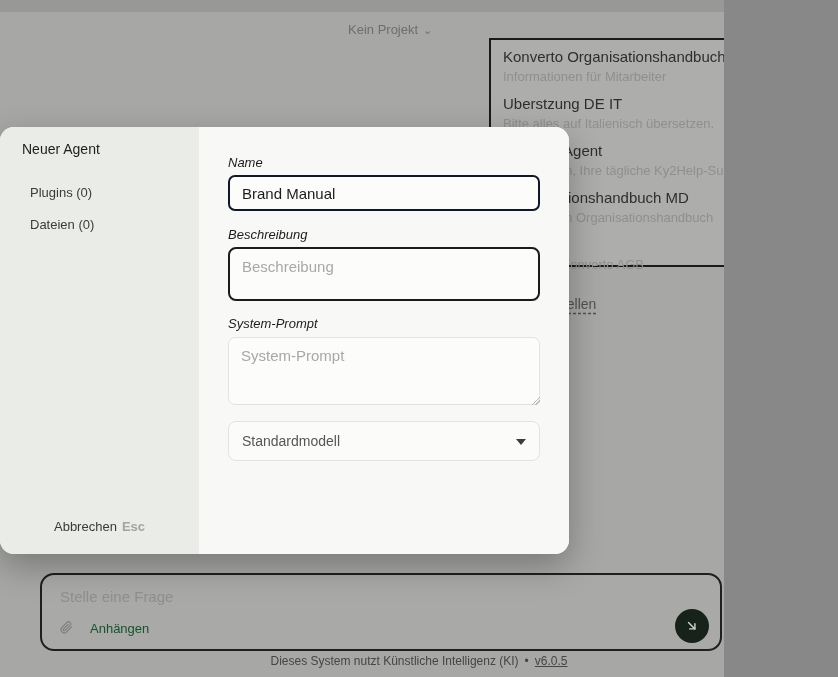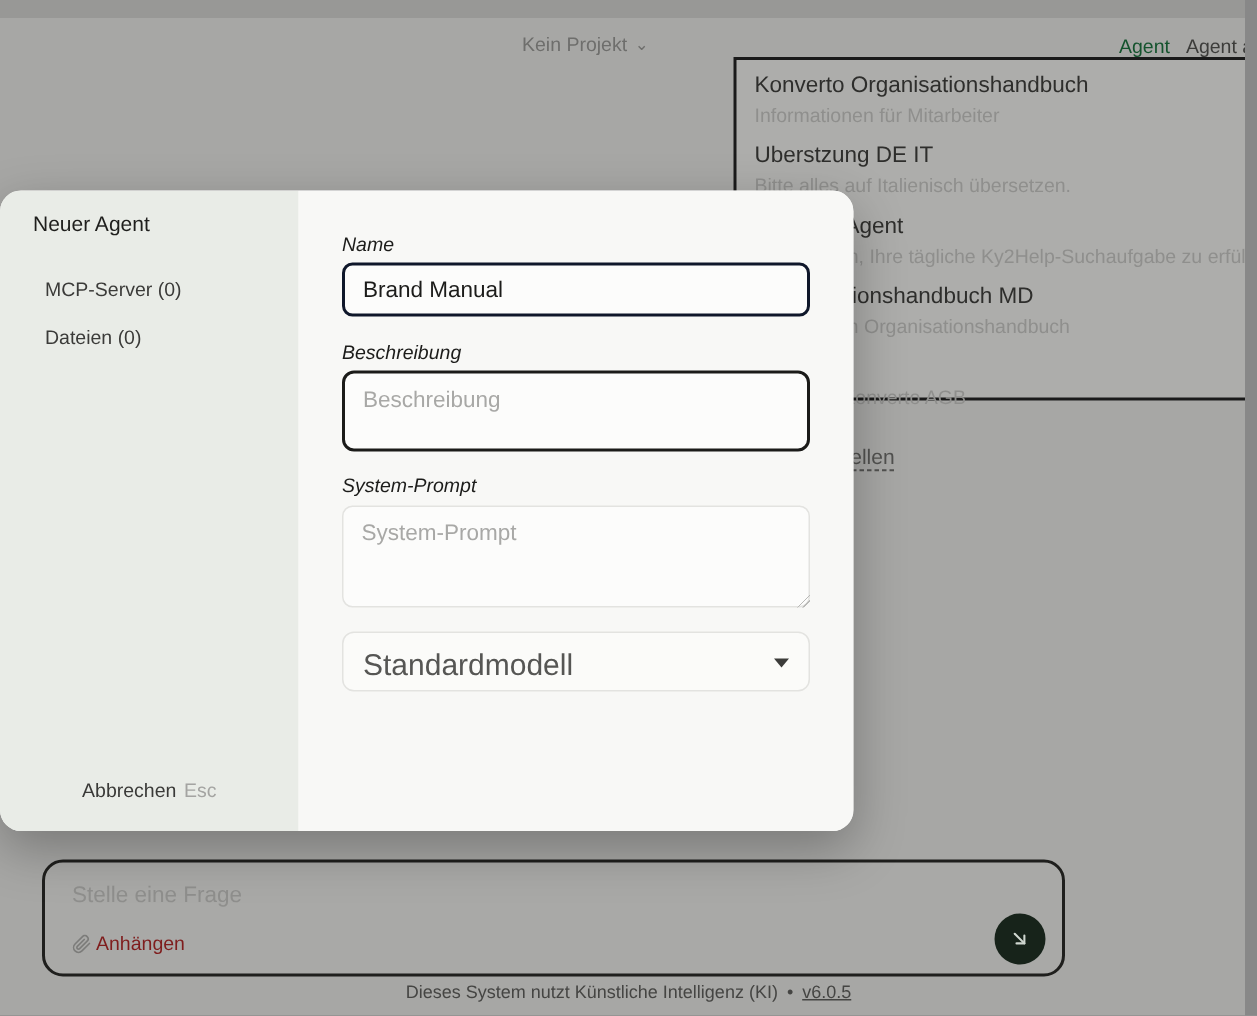--- a/index.html
+++ b/index.html
@@ -5,7 +5,7 @@
   * { margin:0; padding:0; box-sizing:border-box; }
   html,body { background:#888; }
   .screen {
-    position:relative; width:830px; height:677px; overflow:hidden;
+    position:relative; width:724px; height:677px; overflow:hidden;
     background:#a7a7a5; font-family:"Liberation Sans", sans-serif;
     -webkit-font-smoothing:antialiased;
   }

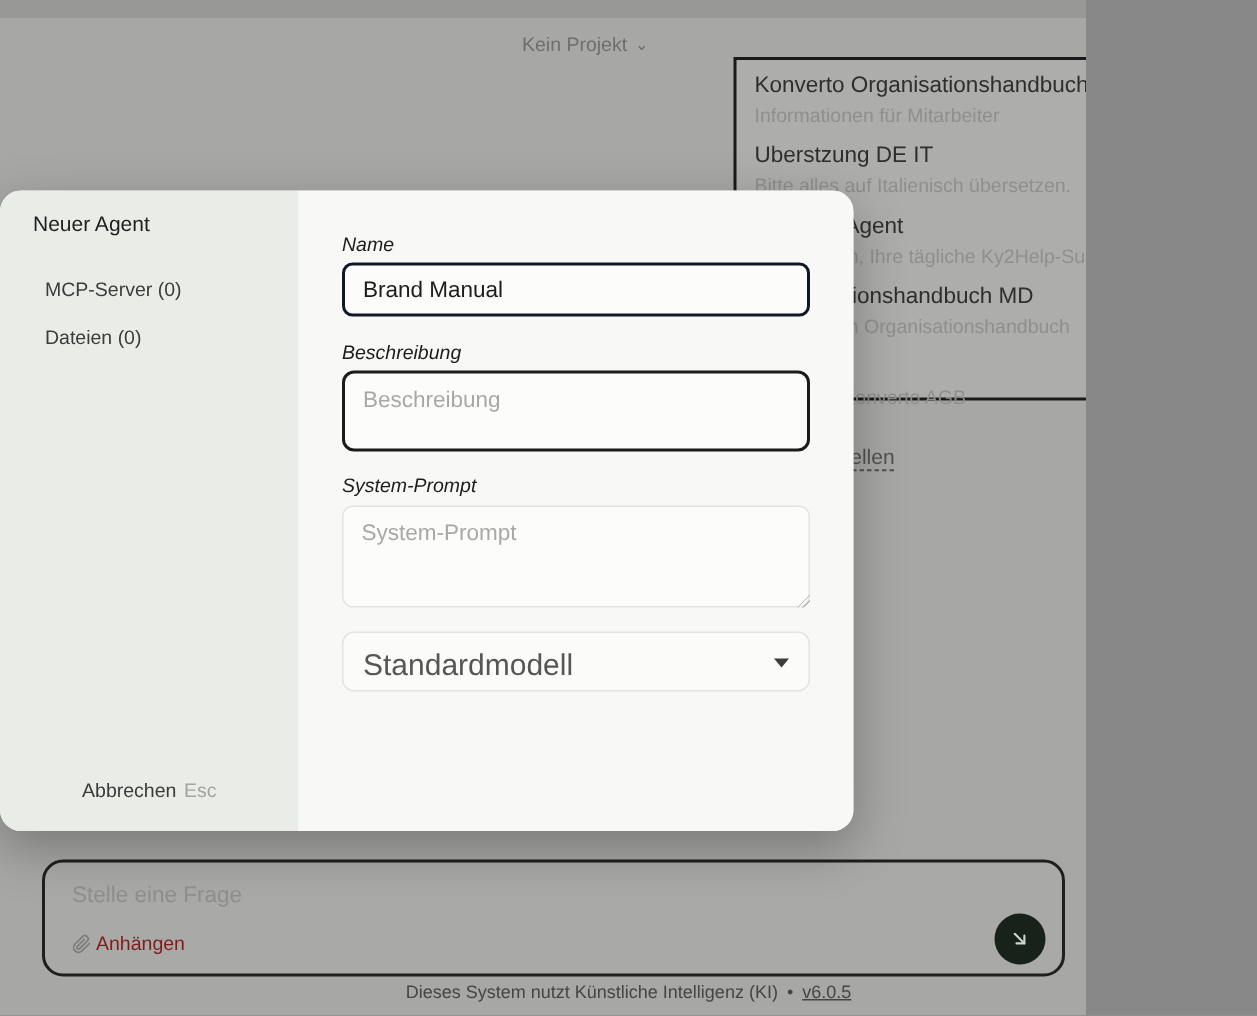--- a/index.html
+++ b/index.html
@@ -136,6 +136,7 @@
     <div class="modal-side">
       <div class="modal-title">Neuer Agent</div>
       <div class="modal-nav">
+        <div class="nav-item">Plugins (0)</div>
         <div class="nav-item">MCP-Server (0)</div>
         <div class="nav-item">Dateien (0)</div>
       </div>

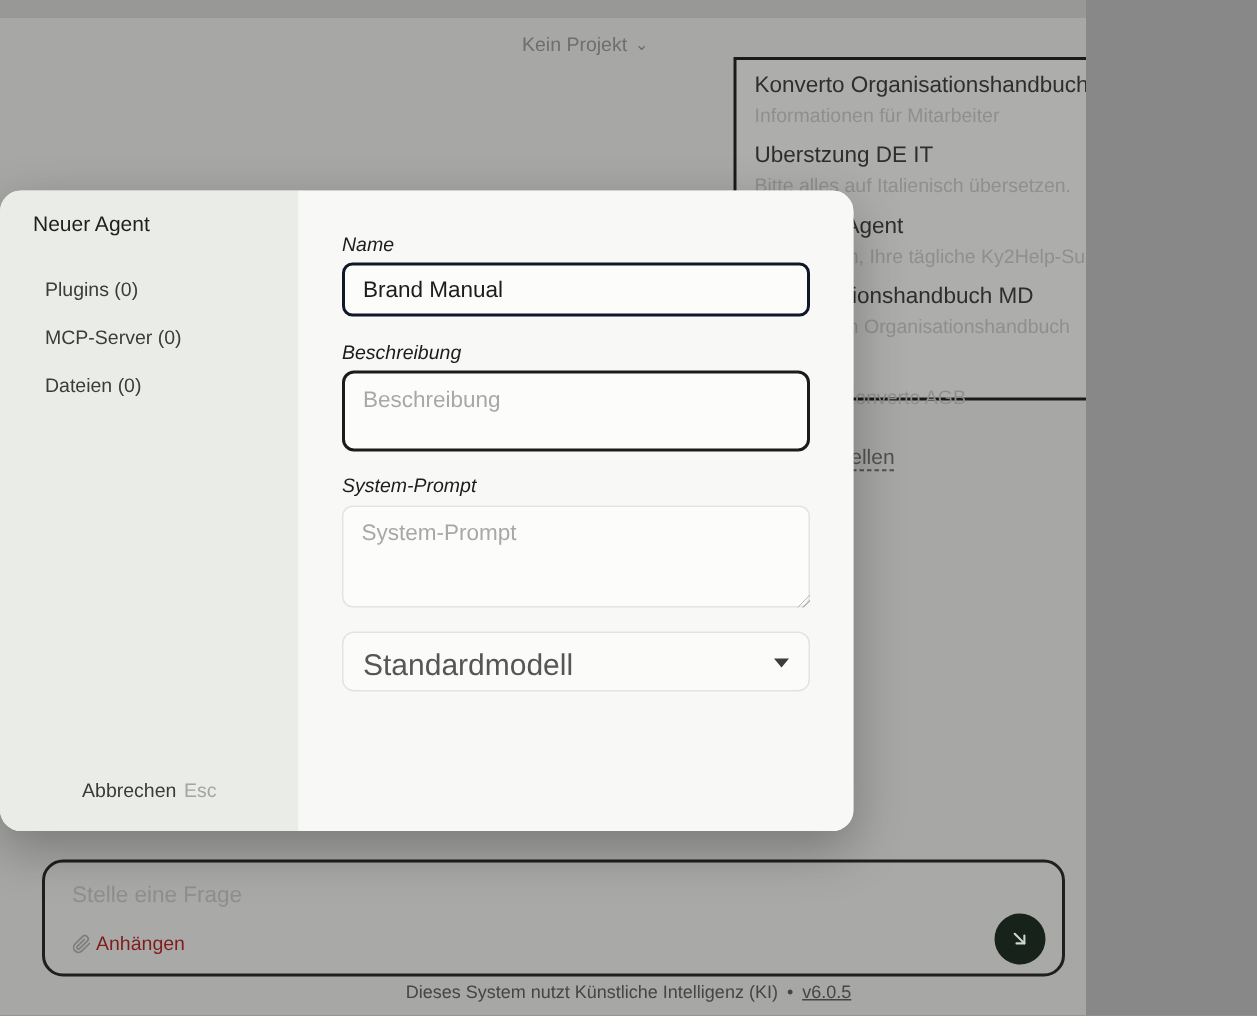--- a/index.html
+++ b/index.html
@@ -137,7 +137,6 @@
       <div class="modal-title">Neuer Agent</div>
       <div class="modal-nav">
         <div class="nav-item">Plugins (0)</div>
-        <div class="nav-item">MCP-Server (0)</div>
         <div class="nav-item">Dateien (0)</div>
       </div>
       <div class="cancel-row">

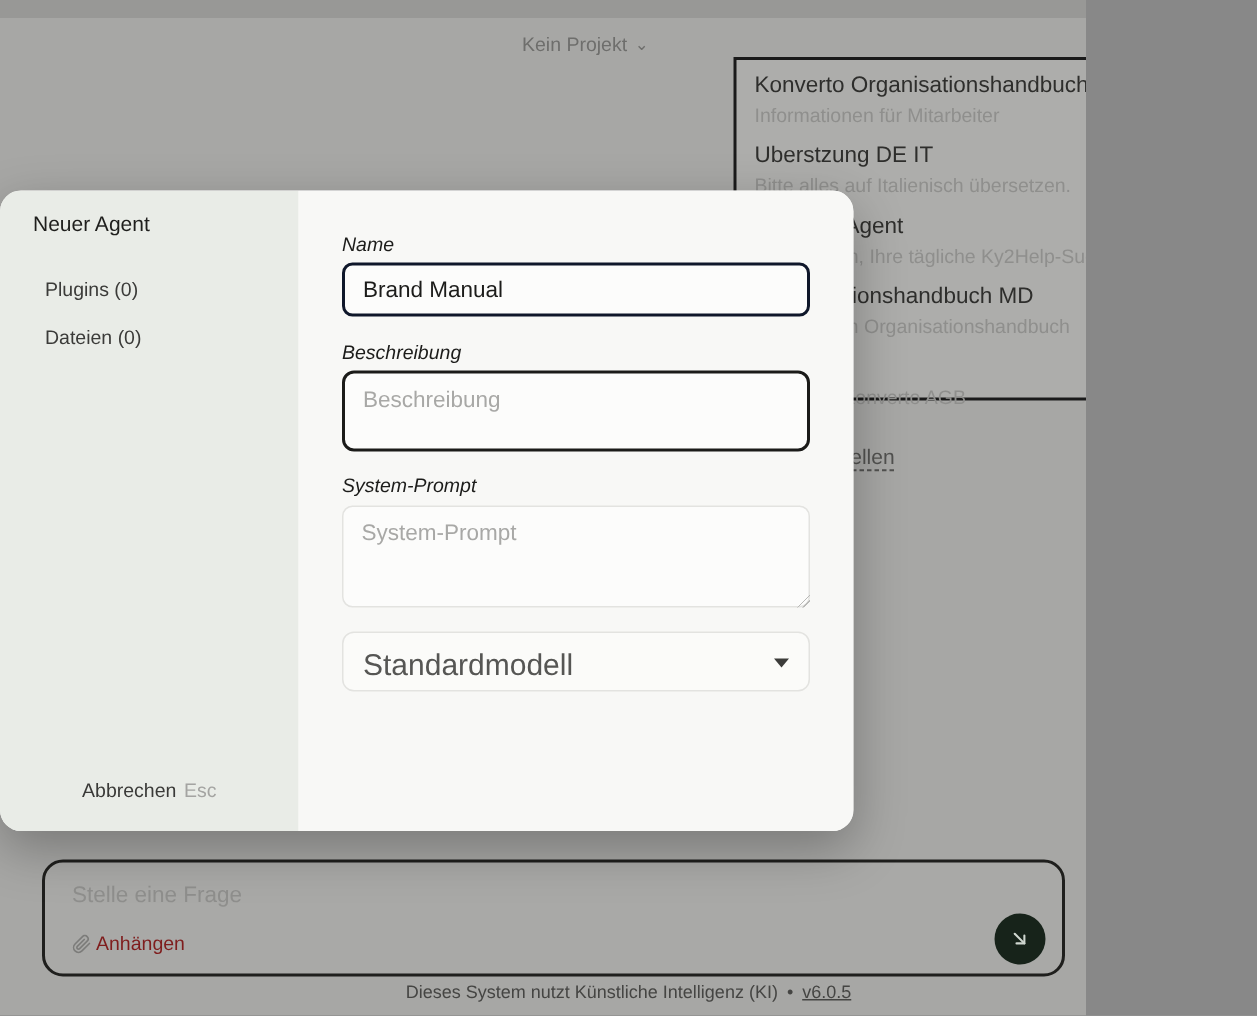--- a/index.html
+++ b/index.html
@@ -68,7 +68,7 @@
   .resize-grip { position:absolute; left:332px; top:269px; width:9px; height:9px; pointer-events:none;
     background:linear-gradient(135deg, transparent 0 50%, #b9b9b7 50% 57%, transparent 57% 72%, #b9b9b7 72% 79%, transparent 79%); }
   .model-select { position:absolute; left:29px; top:294px; width:312px; height:40px; border:1px solid #e3e3e0; border-radius:8px; background:#fbfbf9; cursor:pointer; }
-  .model-value { position:absolute; left:13px; top:11px; font-size:20px; color:#565654; }
+  .model-value { position:absolute; left:13px; top:11px; font-size:14px; color:#565654; }
   .model-chev { position:absolute; right:13px; top:17px; width:0; height:0; border-left:5px solid transparent; border-right:5px solid transparent; border-top:6px solid #3c3c3a; }
 </style>
 </head>

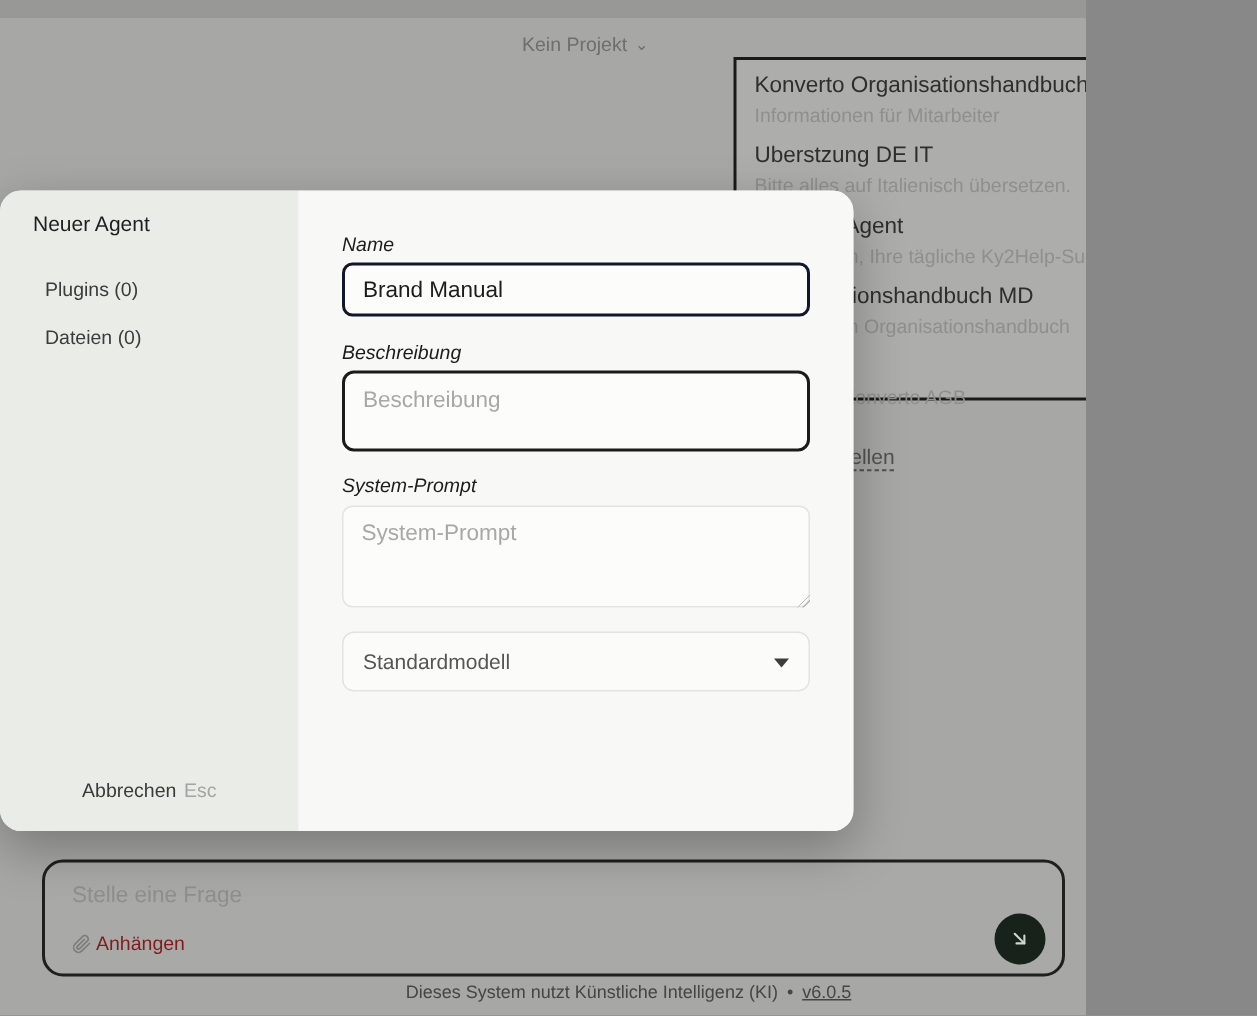--- a/index.html
+++ b/index.html
@@ -54,7 +54,7 @@
   .submit-btn { position:absolute; left:14px; top:350px; width:171px; height:29px; border:none; border-radius:15px; background:#1a271d; color:#eef1ee; font-size:13px; font-family:inherit; cursor:pointer; box-shadow:0 3px 6px rgba(0,0,0,0.18); }
   .cancel-row { position:absolute; left:0; top:392px; width:100%; text-align:center; font-size:13px; }
   .cancel-label { color:#3a3a38; cursor:pointer; }
-  .cancel-kbd { color:#a4a4a2; margin-left:5px; }
+  .cancel-kbd { color:#a4a4a2; margin-left:5px;font-weight:bold; }
 
   .modal-main { position:relative; flex:1; background:#f8f8f6; }
   .field-label { position:absolute; left:29px; font-size:13px; color:#1c1c1a;font-style:italic; }

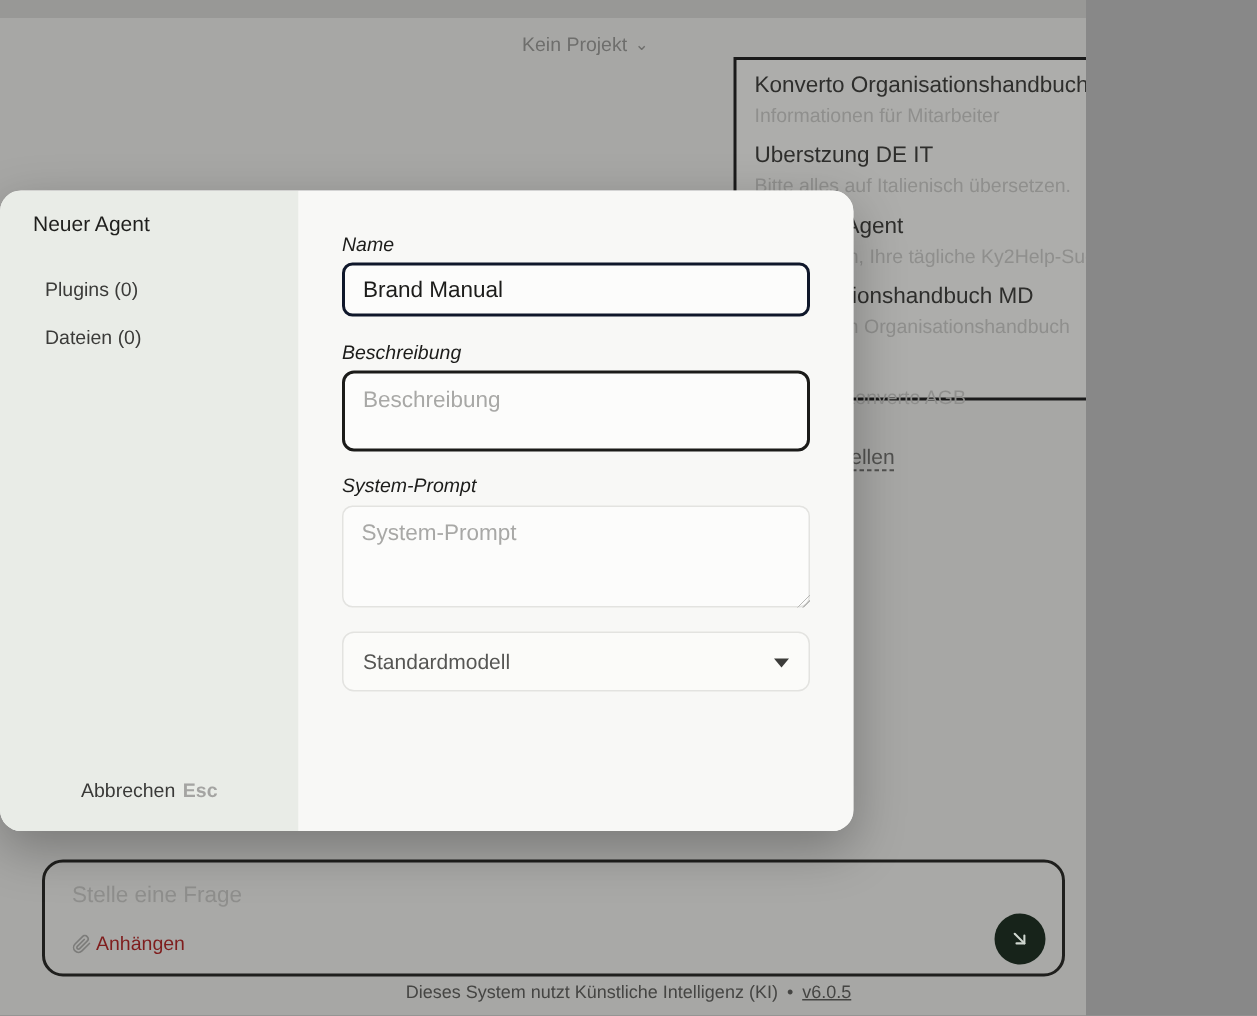--- a/index.html
+++ b/index.html
@@ -28,7 +28,7 @@
   .dd-create { margin-top:14px; font-size:14px; color:#525250; text-decoration:underline dashed; text-underline-offset:4px; cursor:pointer; display:inline-block; }
 
   
-  .chat-box { position:absolute; left:28px; top:573px; width:682px; height:78px; border:2px solid #1f1f1d; border-radius:14px; background:#a9a9a7; }
+  .chat-box { position:absolute; left:40px; top:573px; width:682px; height:78px; border:2px solid #1f1f1d; border-radius:14px; background:#a9a9a7; }
   .chat-placeholder { position:absolute; left:18px; top:13px; font-size:15px; color:#8f8f8d; }
   .attach-btn { position:absolute; left:18px; bottom:13px; display:flex; align-items:flex-end; gap:3px; font-size:13px; color:#7f1d1d; cursor:pointer; }
   .attach-btn svg { width:13px; height:13px; stroke:#7c7c7a; }

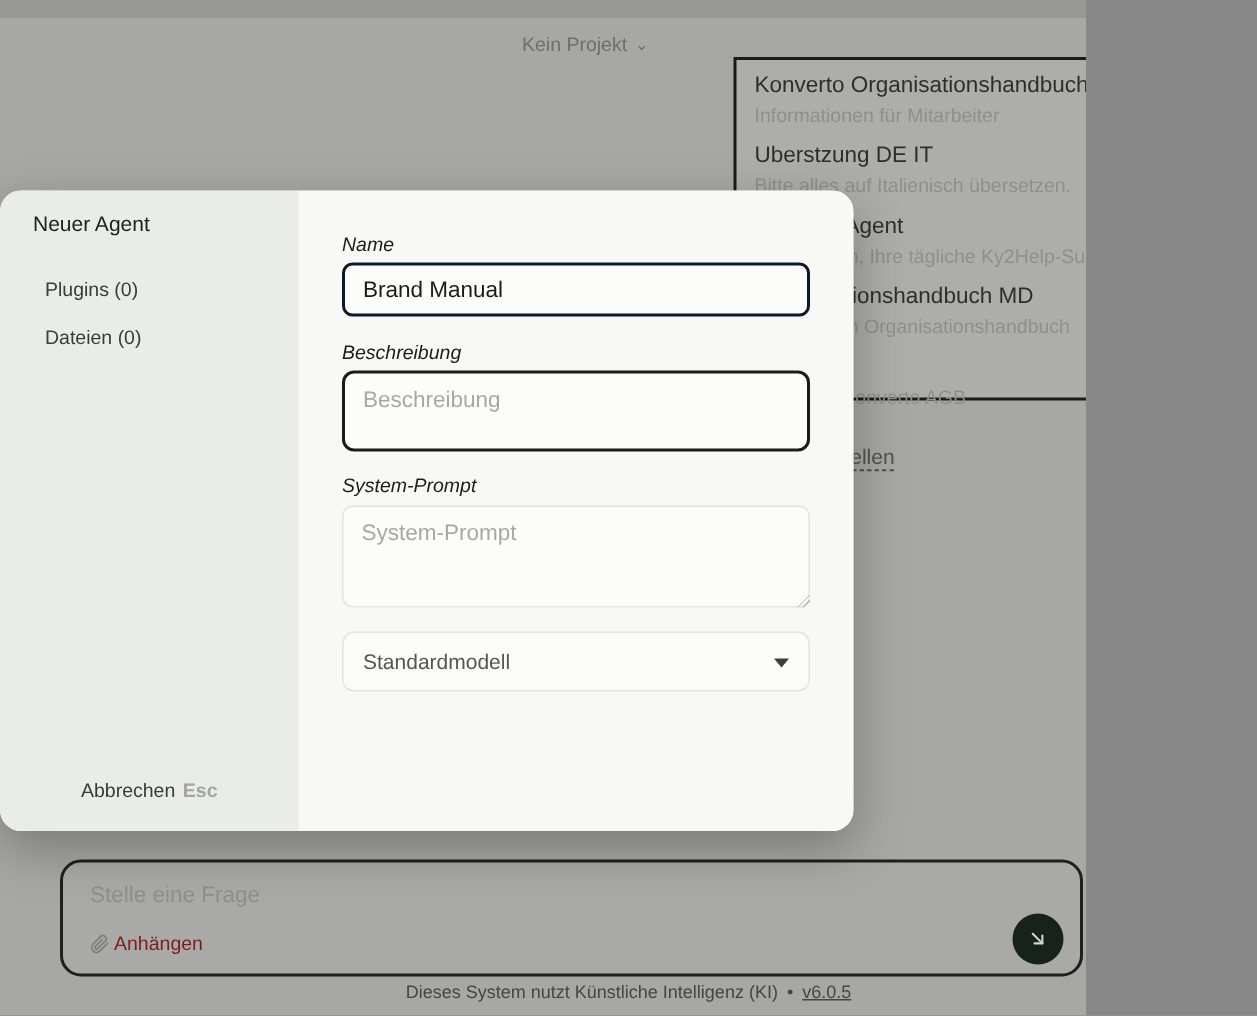--- a/index.html
+++ b/index.html
@@ -30,7 +30,7 @@
   
   .chat-box { position:absolute; left:40px; top:573px; width:682px; height:78px; border:2px solid #1f1f1d; border-radius:14px; background:#a9a9a7; }
   .chat-placeholder { position:absolute; left:18px; top:13px; font-size:15px; color:#8f8f8d; }
-  .attach-btn { position:absolute; left:18px; bottom:13px; display:flex; align-items:flex-end; gap:3px; font-size:13px; color:#7f1d1d; cursor:pointer; }
+  .attach-btn { position:absolute; left:18px; bottom:13px; display:flex; align-items:flex-start; gap:17px; font-size:13px; color:#14532d; cursor:pointer; }
   .attach-btn svg { width:13px; height:13px; stroke:#7c7c7a; }
   .send-btn { position:absolute; right:11px; bottom:6px; width:34px; height:34px; border-radius:50%; background:#17231a; border:none; cursor:pointer; display:flex; align-items:center; justify-content:center; }
   .send-btn svg { width:14px; height:14px; stroke:#cfd6cf; }

